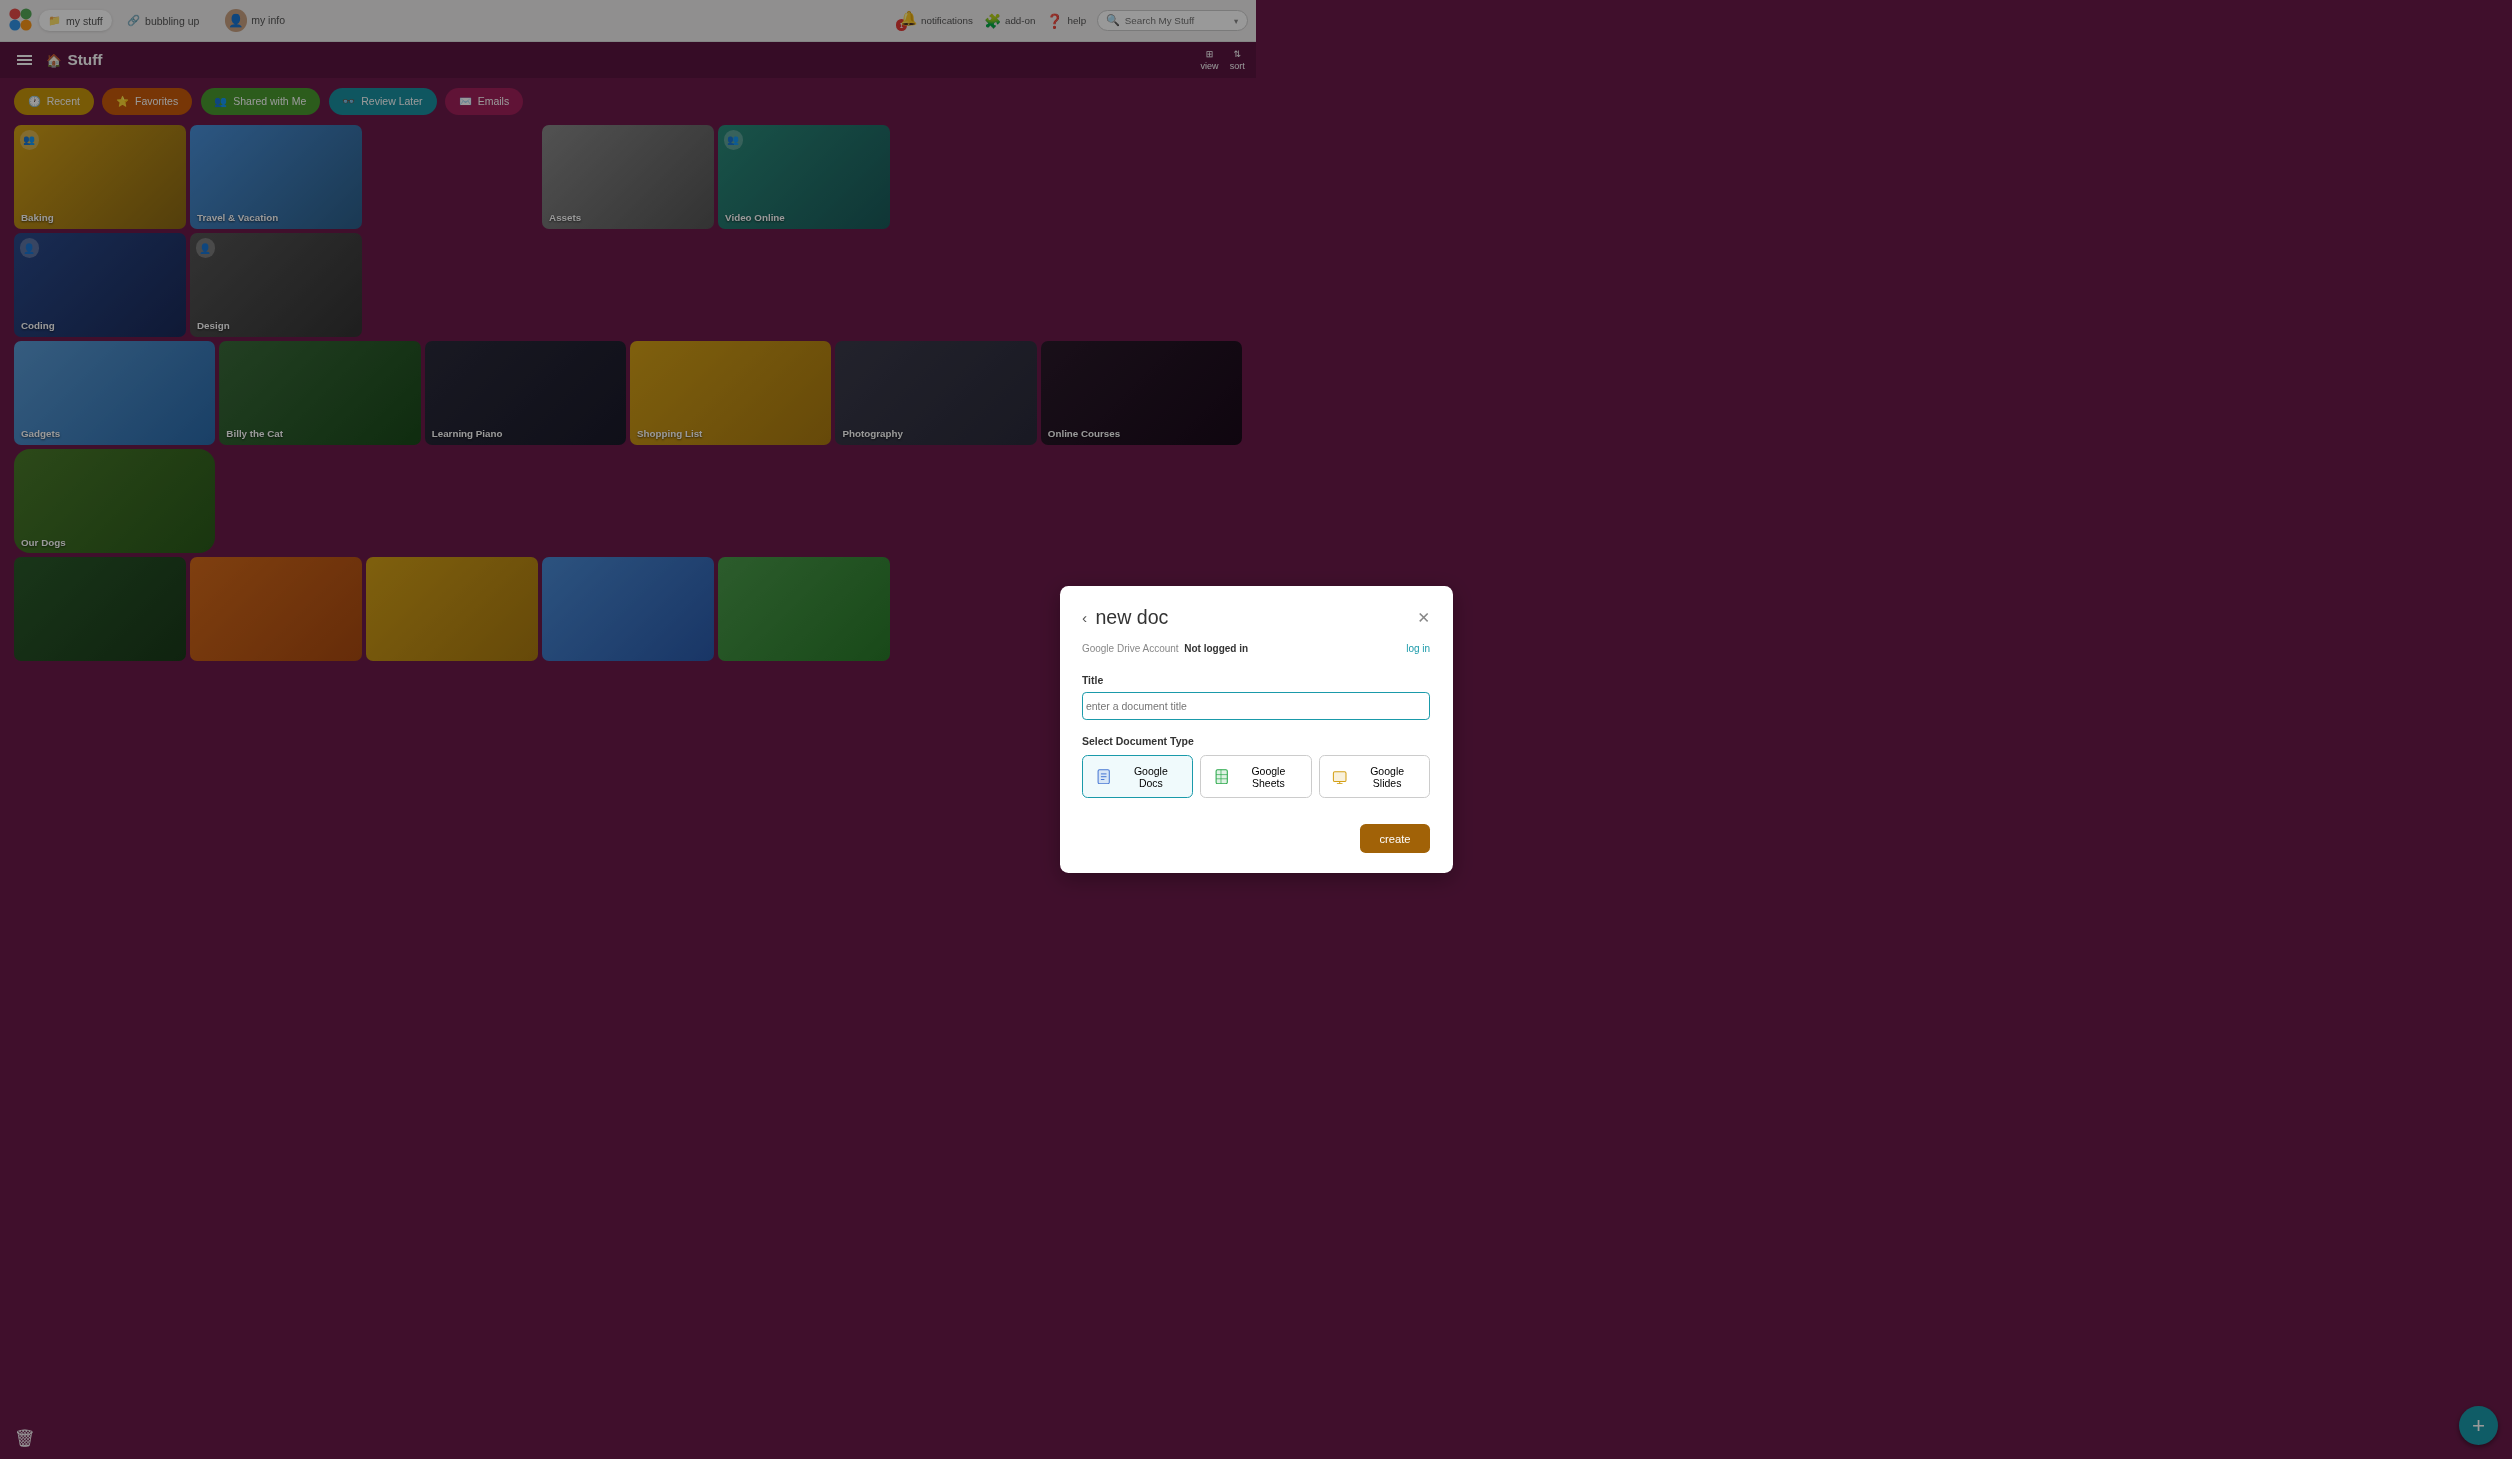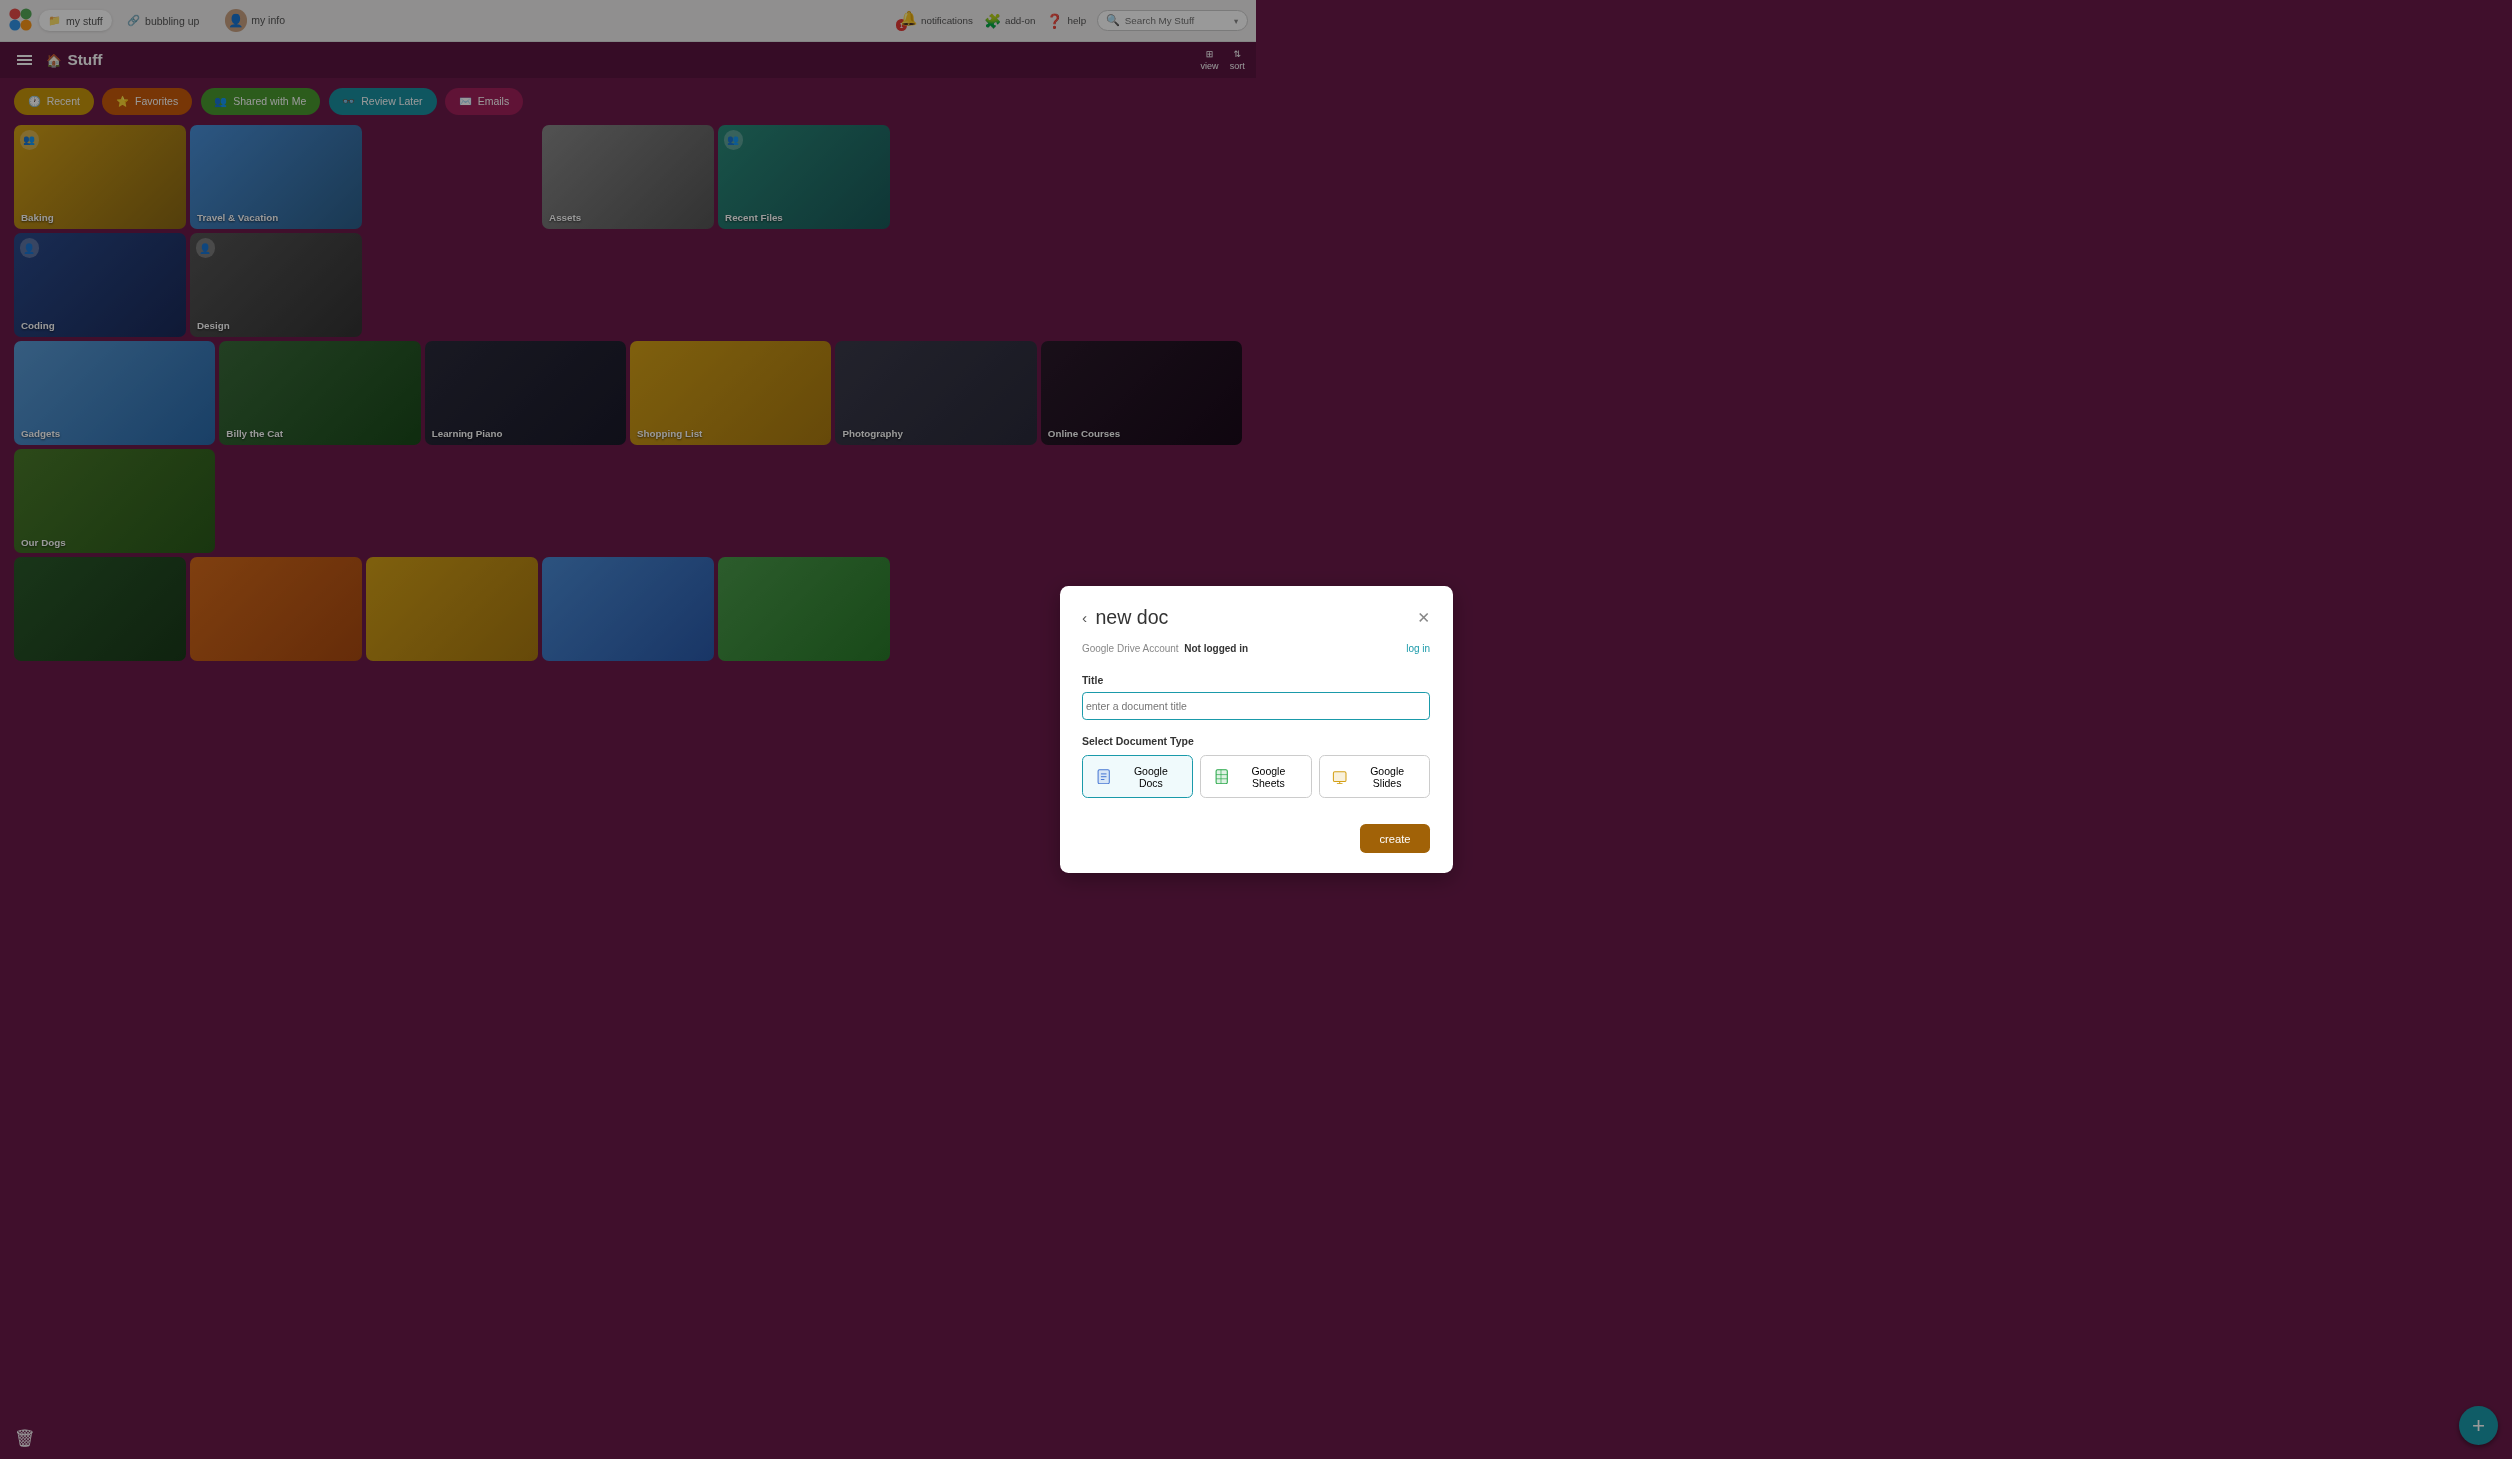--- a/index.html
+++ b/index.html
@@ -367,7 +367,7 @@
     <div class="grid-item bg-video">
       <div class="grid-icon">👥</div>
       <div class="grid-item-bg">
-        <span class="grid-label">Recent Files</span>
+        <span class="grid-label">Video Online</span>
       </div>
     </div>
     <div style="height:104px;"></div>

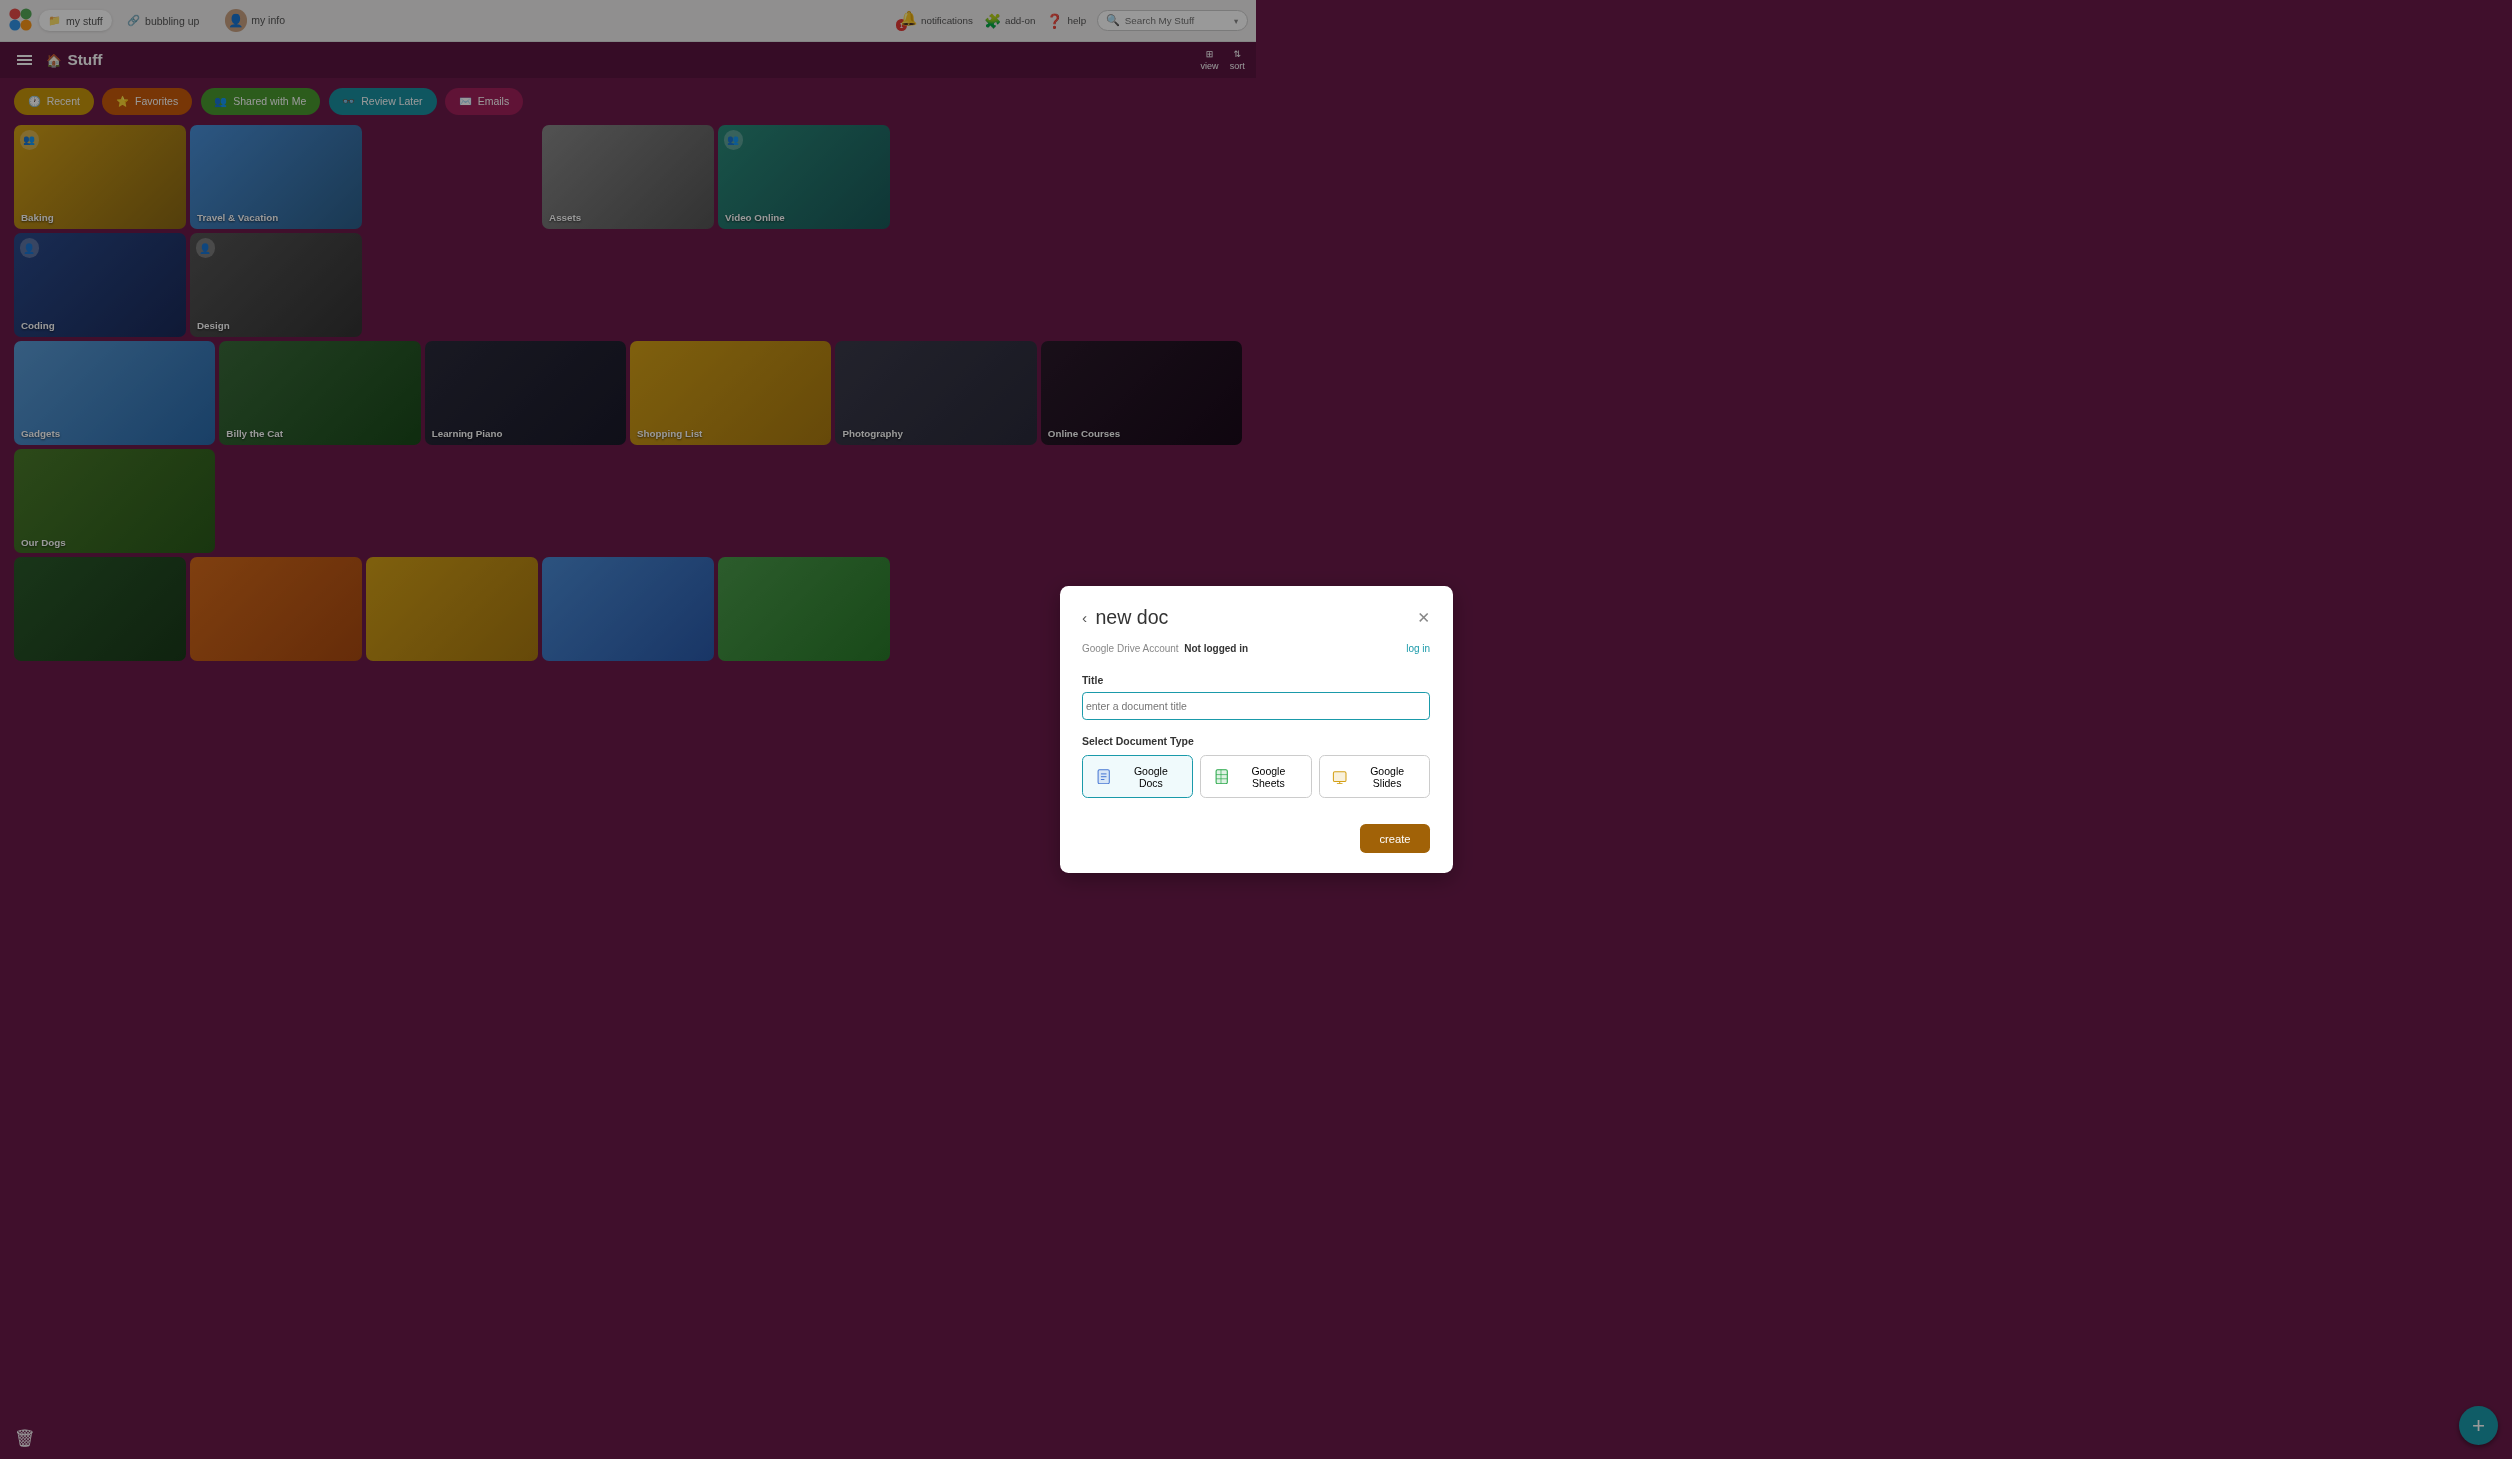--- a/index.html
+++ b/index.html
@@ -126,7 +126,7 @@
     .bg-shopping { background: linear-gradient(135deg, #d4a017 0%, #aa7a10 100%); }
     .bg-photography { background: linear-gradient(135deg, #3a3a4a 0%, #2a2a3a 100%); }
     .bg-online { background: linear-gradient(135deg, #2a1a2a 0%, #1a0a1a 100%); }
-    .bg-dogs { background: linear-gradient(135deg, #4a7a2a 0%, #2a5a1a 100%); }
+    .bg-dogs { background: linear-gradient(135deg, #4a7a2a 0%, #2a5a1a 100%); border-radius: 16px; }
     .bg-r1 { background: linear-gradient(135deg, #2a5a2a 0%, #1a3a1a 100%); }
     .bg-r2 { background: linear-gradient(135deg, #d46a1a 0%, #aa4a10 100%); }
     .bg-r3 { background: linear-gradient(135deg, #d4a017 0%, #aa7a10 100%); }

